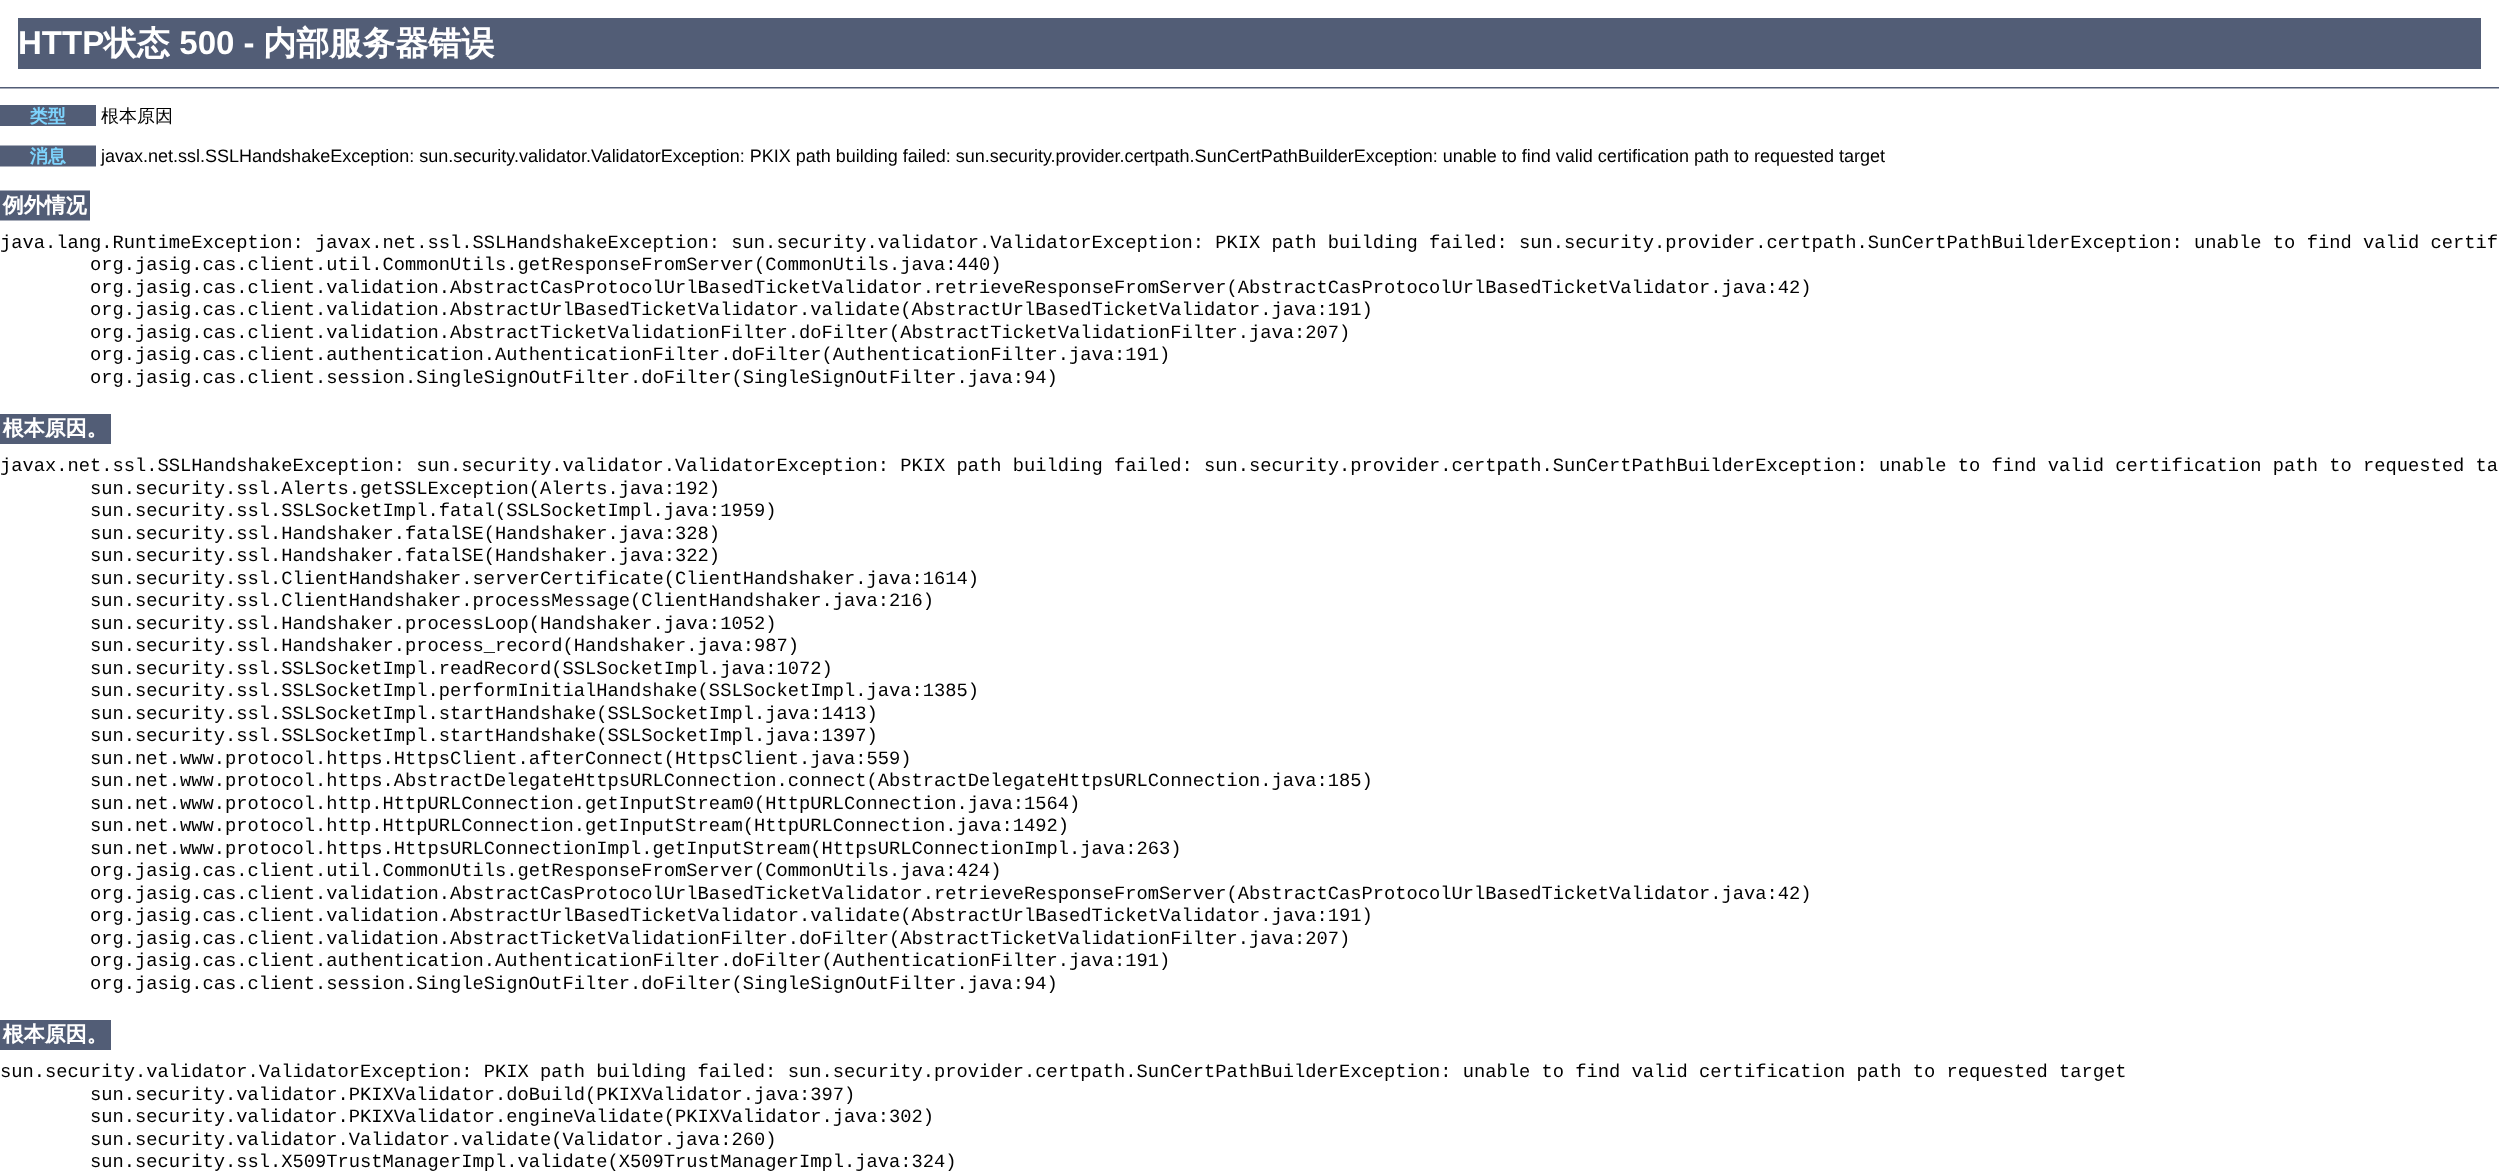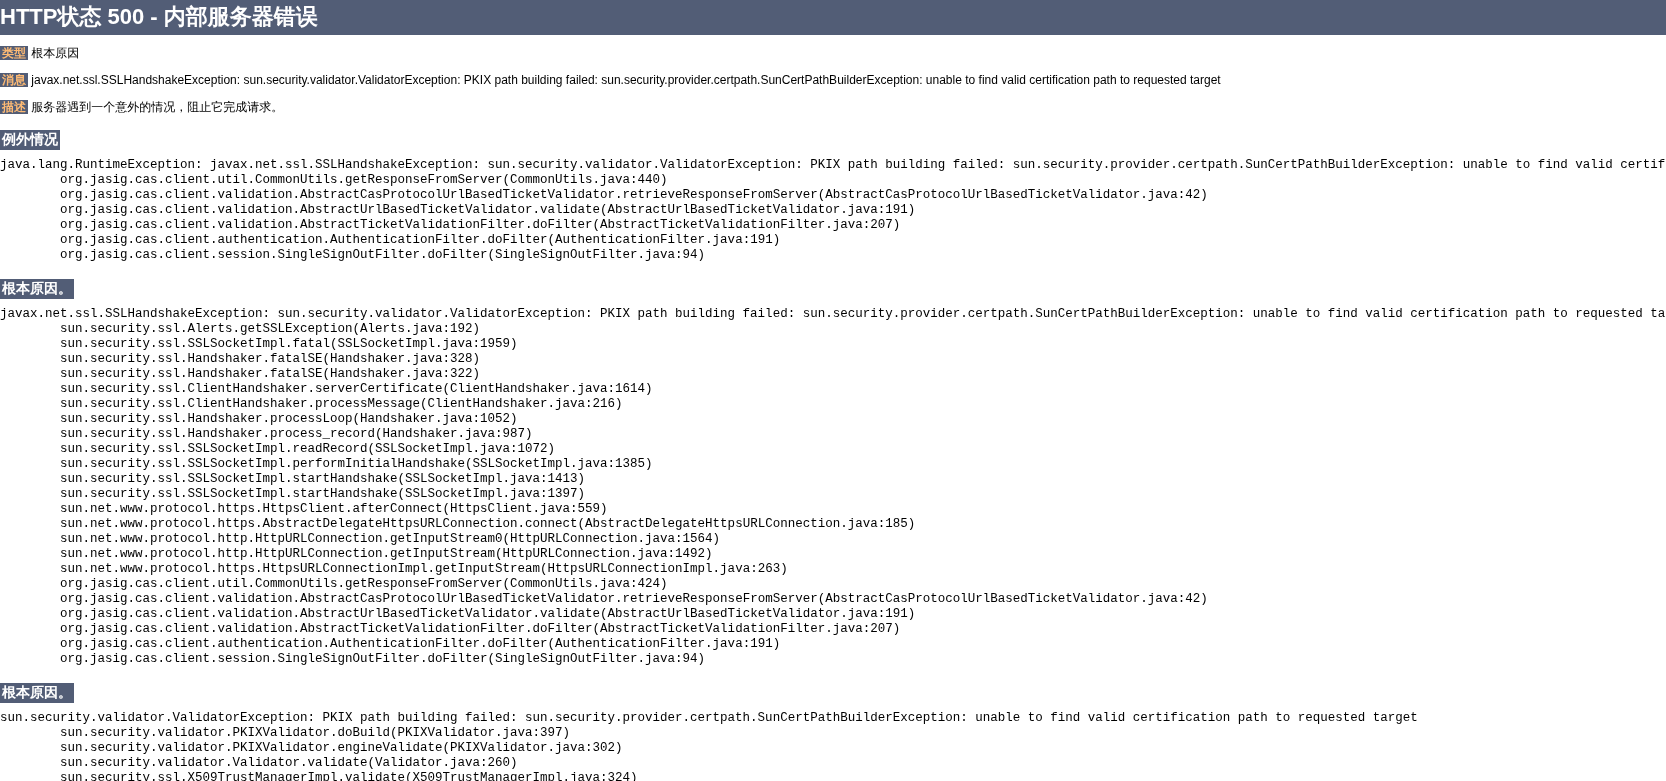--- a/index.html
+++ b/index.html
@@ -15,7 +15,7 @@
       color: #fff;
       background-color: #525D76;
       font-size: 22px;
-      margin: 0;
+      margin: 12px;
       padding: 2px 0;
       font-weight: bold;
     }

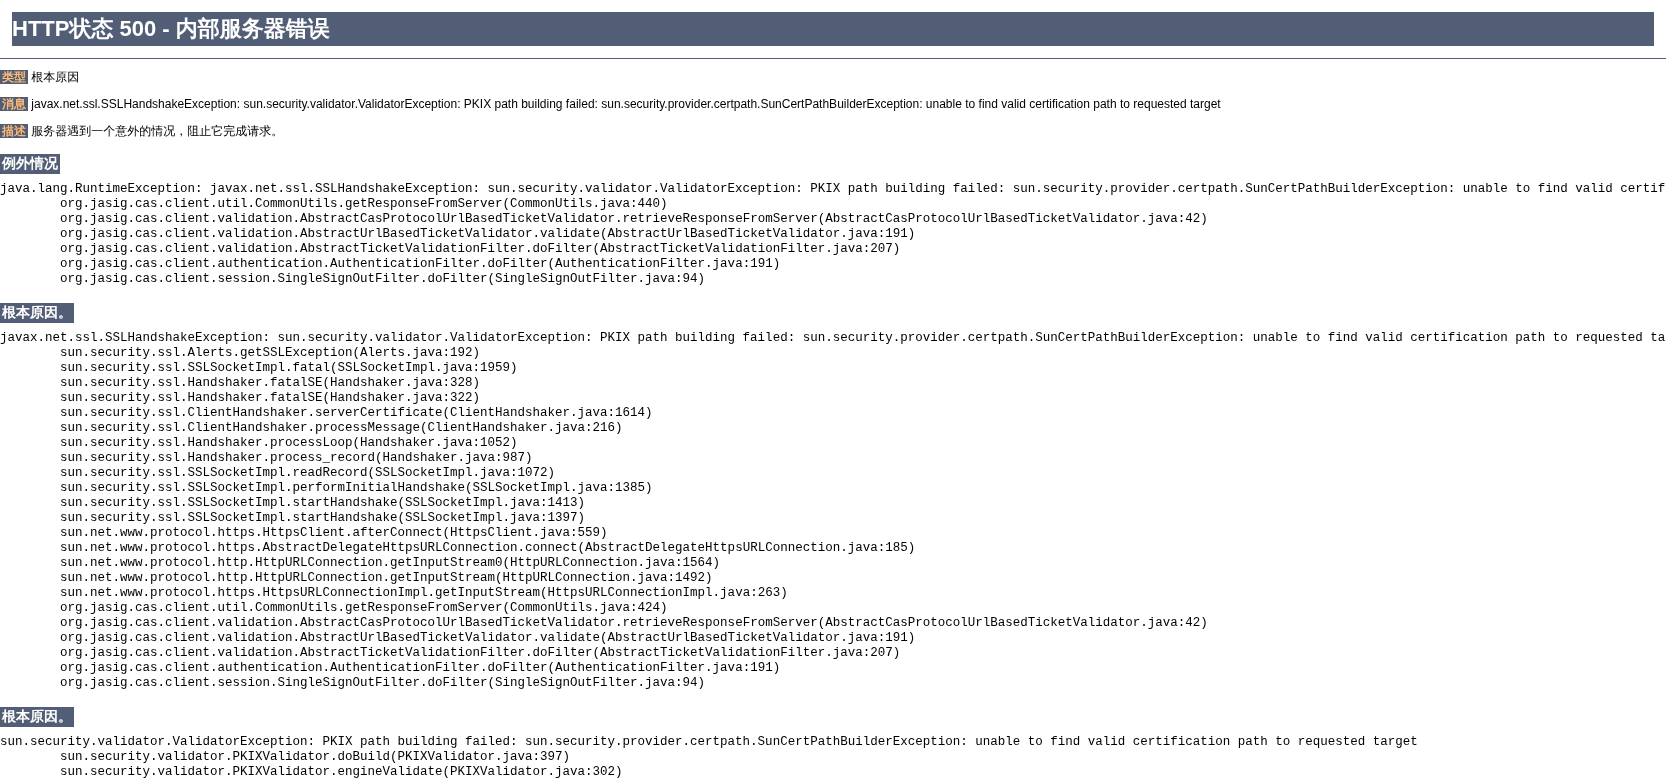--- a/index.html
+++ b/index.html
@@ -30,10 +30,10 @@
       font-size: 12px;
     }
     p .label {
-      color: #fdba74;
+      color: #7dd3fc;
       background-color: #525D76;
       font-weight: bold;
-      padding: 0 2px;
+      padding: 0 20px;
     }
     h3.section {
       font-family: Tahoma, Arial, sans-serif;

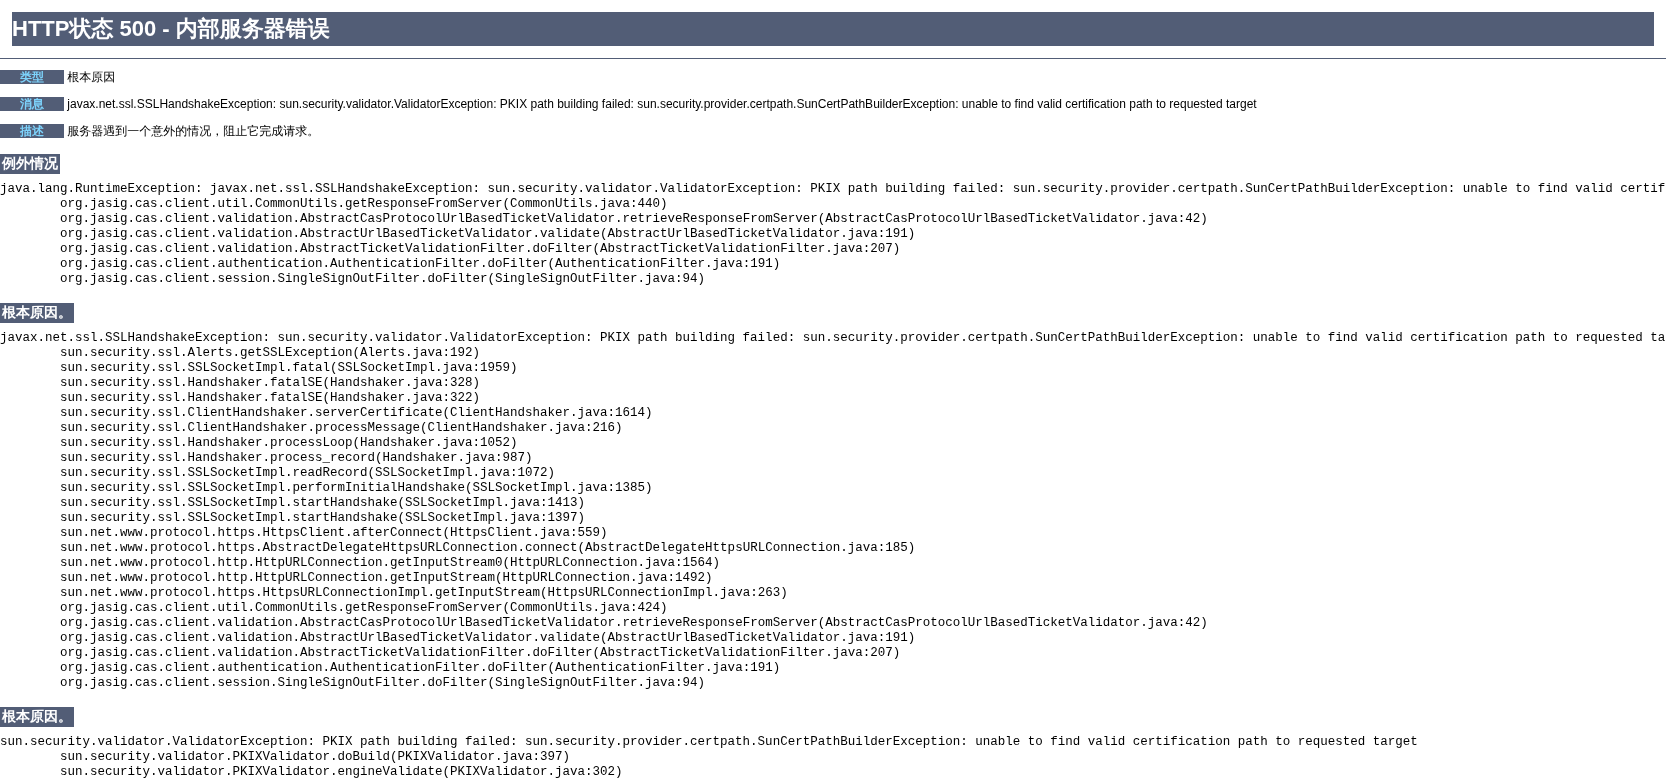--- a/index.html
+++ b/index.html
@@ -74,10 +74,6 @@
     <span>javax.net.ssl.SSLHandshakeException: sun.security.validator.ValidatorException: PKIX path building failed: sun.security.provider.certpath.SunCertPathBuilderException: unable to find valid certification path to requested target</span>
   </p>
 
-  <p>
-    <span class="label">描述</span>
-    <span>服务器遇到一个意外的情况，阻止它完成请求。</span>
-  </p>
 
   <div>
     <h3 class="section">例外情况</h3>

